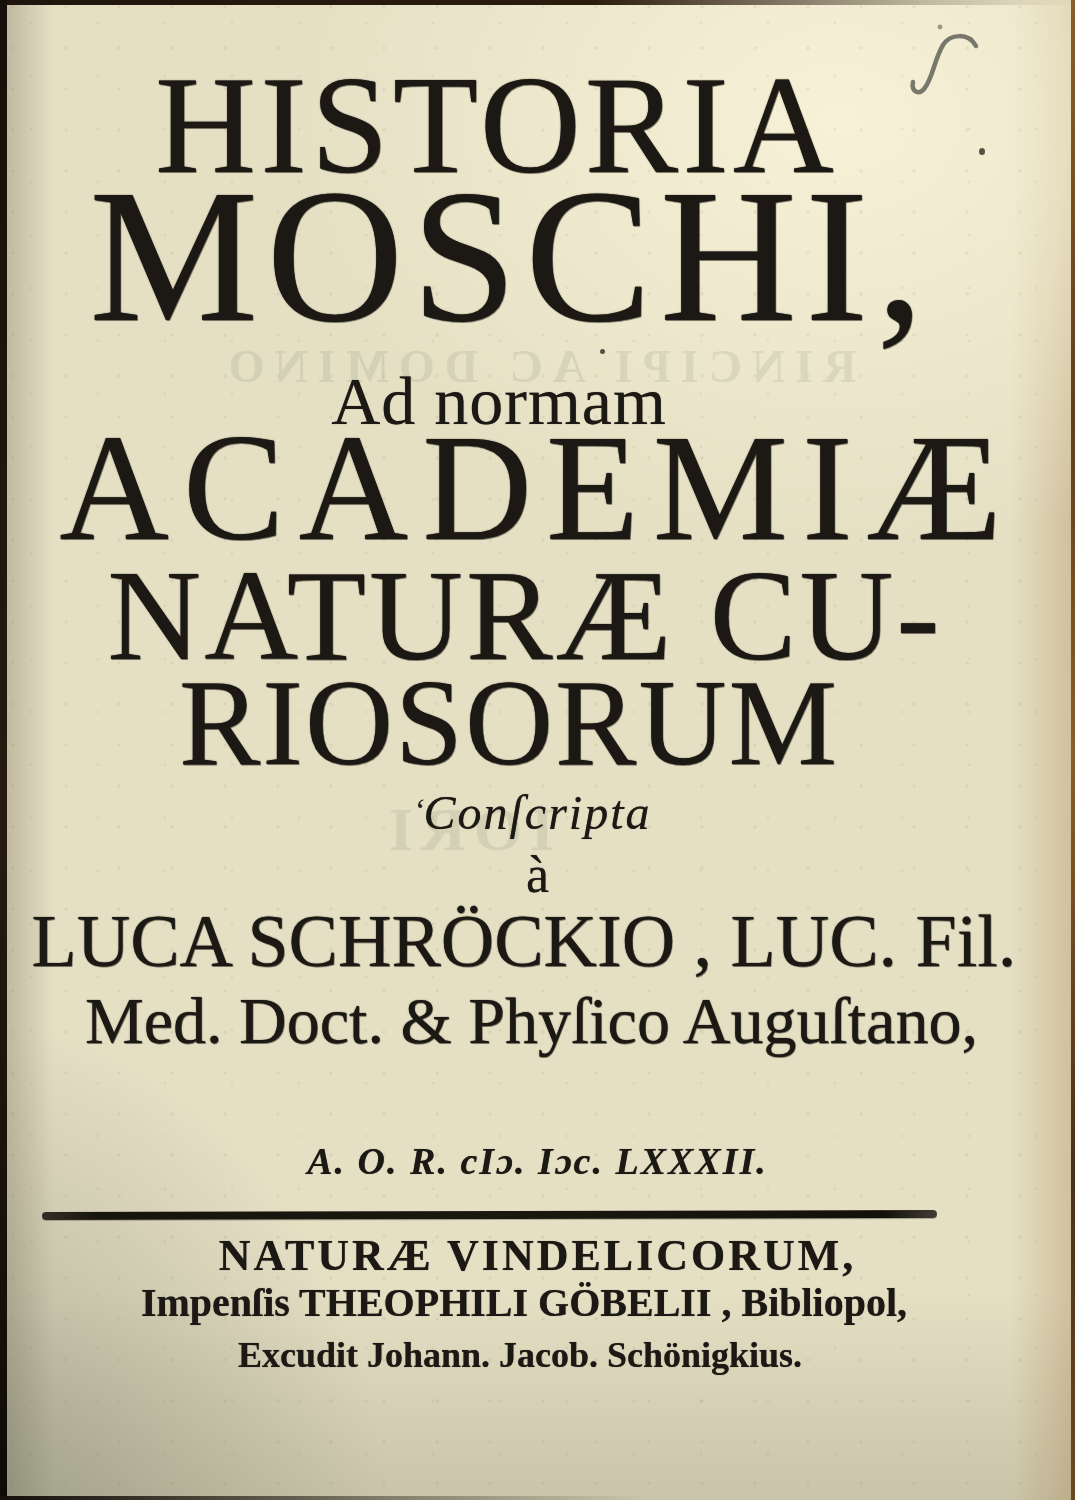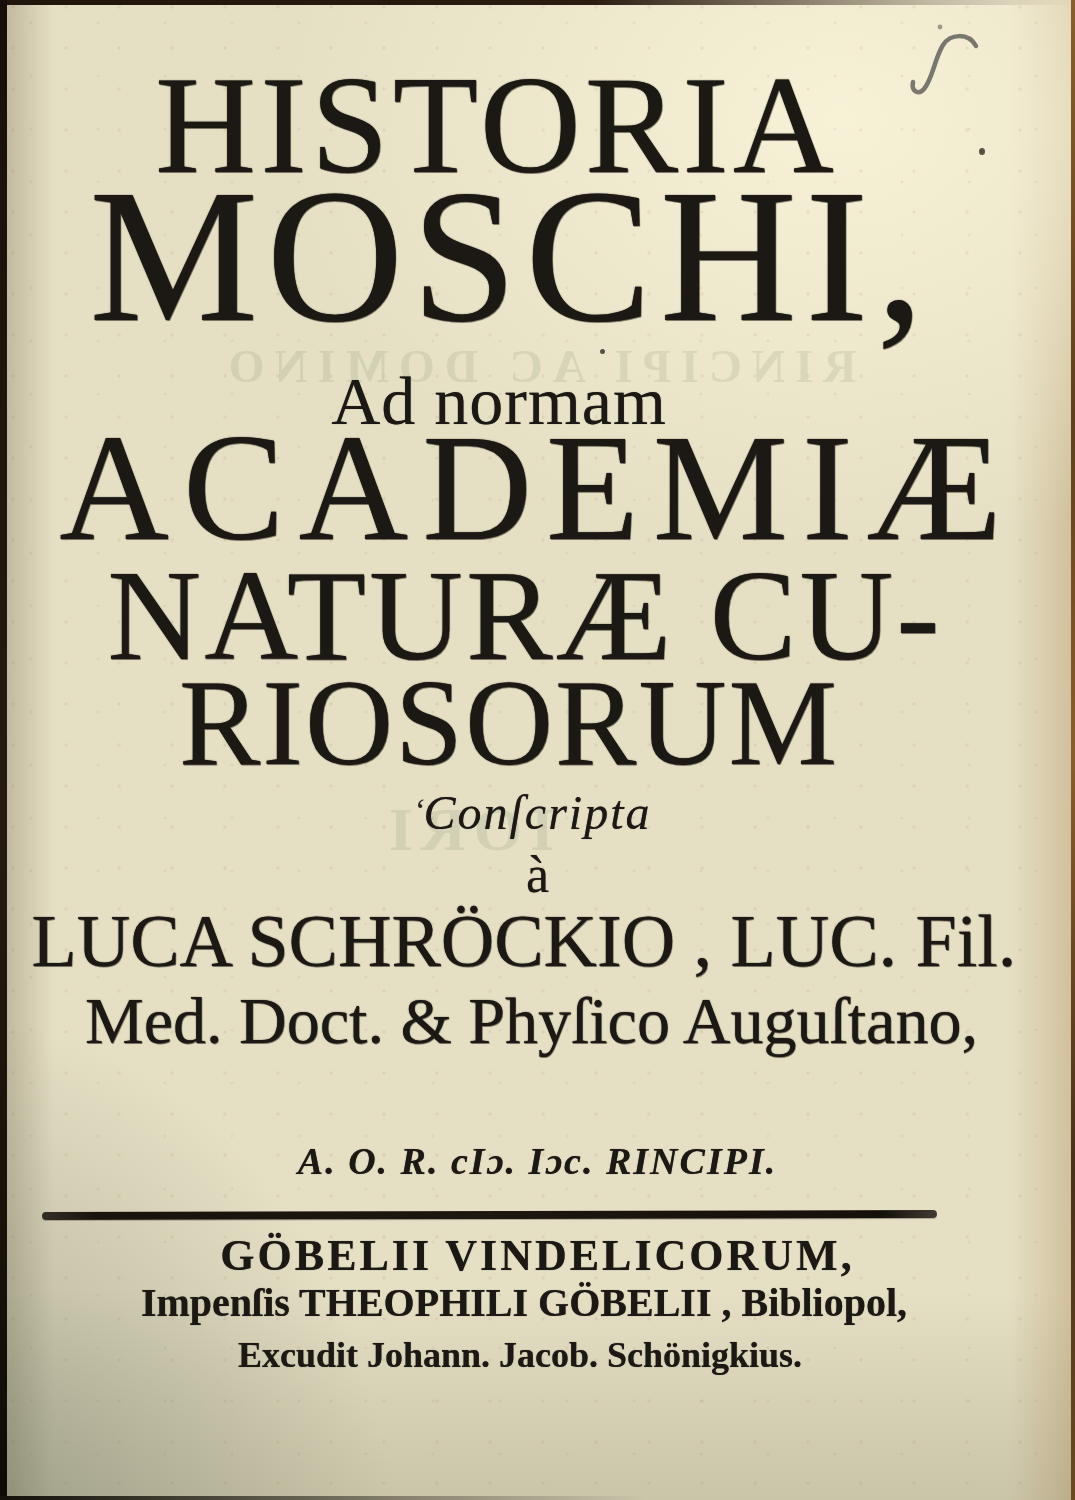--- a/index.html
+++ b/index.html
@@ -90,7 +90,7 @@
 
   <div class="line engraved t-author1">LUCA SCHRÖCKIO , LUC. Fil.</div>
   <div class="line engraved t-author2">Med. Doct. &amp; Phyſico Auguſtano,</div>
-  <div class="line soft t-date">A. O. R. cIɔ. Iɔc. RINCIPI.</div>
+  <div class="line soft t-date">A. O. R. cIɔ. Iɔc. LXXXII.</div>
 
   <div class="rule"></div>
 

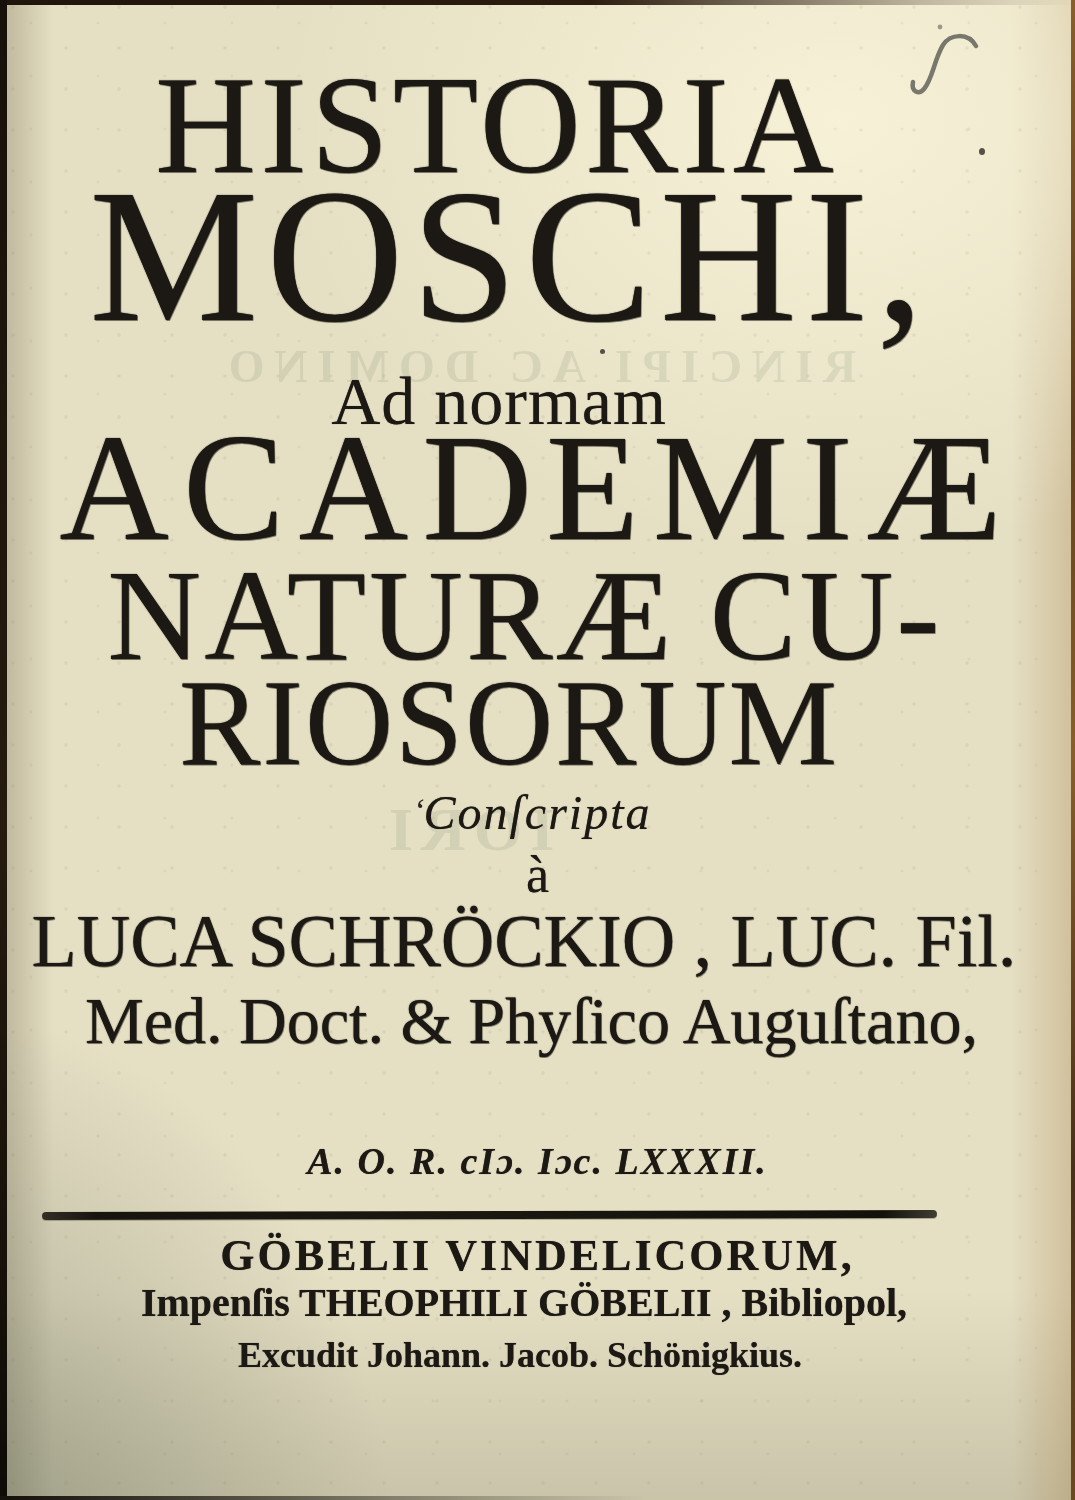--- a/index.html
+++ b/index.html
@@ -94,7 +94,7 @@
 
   <div class="rule"></div>
 
-  <div class="line soft t-city">GÖBELII VINDELICORUM,</div>
+  <div class="line soft t-city">NATURÆ VINDELICORUM,</div>
   <div class="line soft t-publisher">Impenſis THEOPHILI GÖBELII , Bibliopol,</div>
   <div class="line soft t-printer">Excudit Johann. Jacob. Schönigkius.</div>
 

